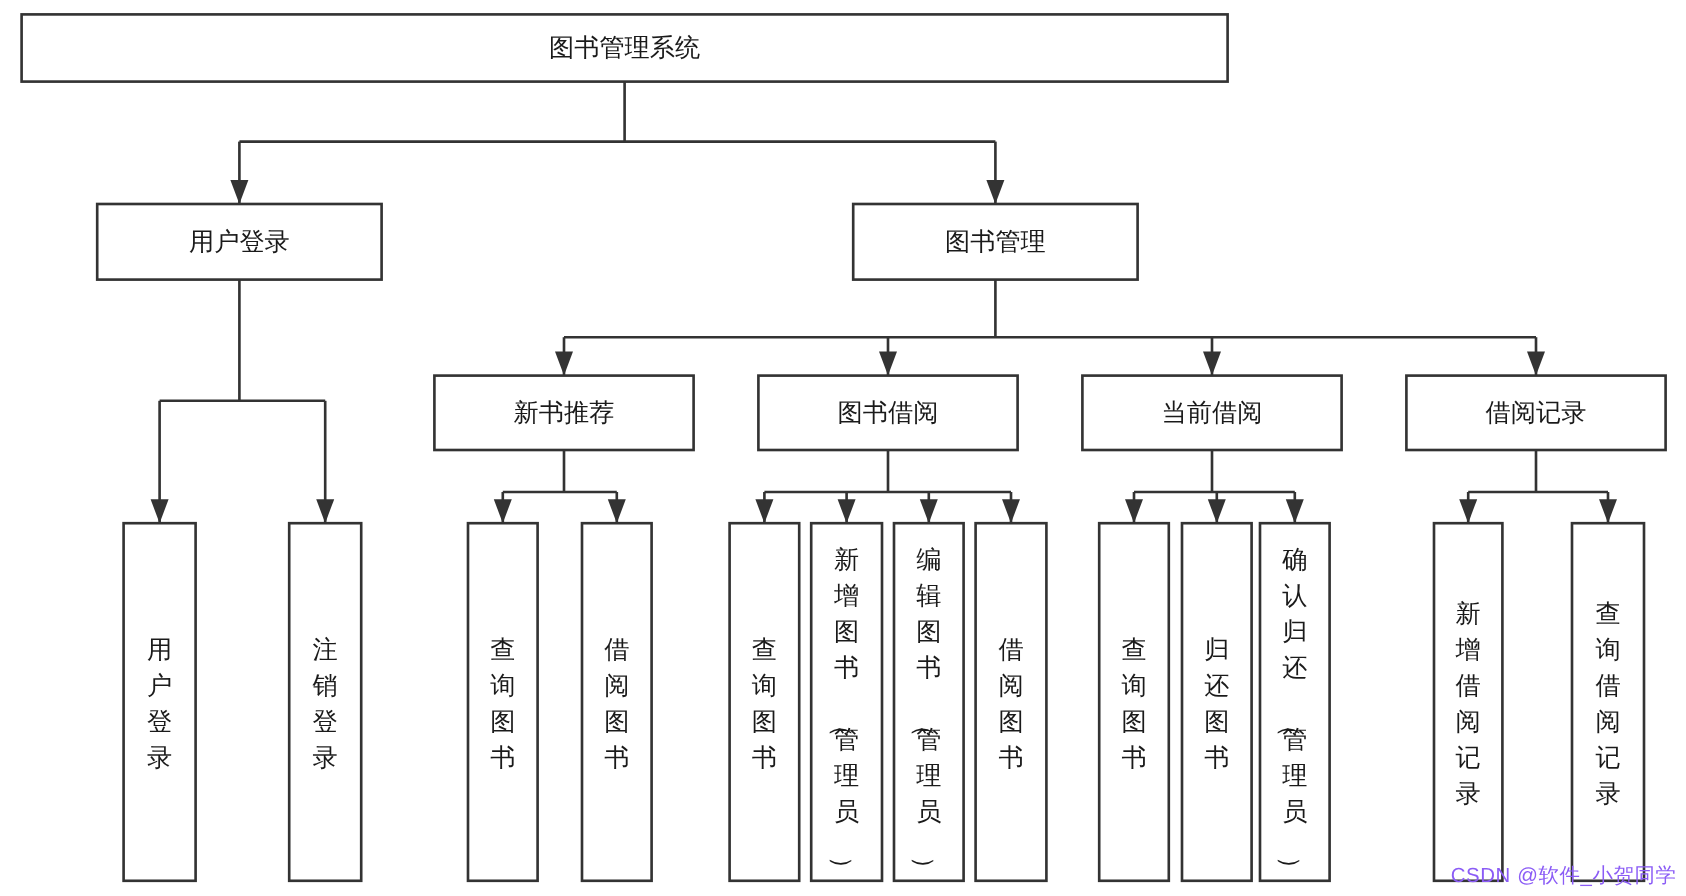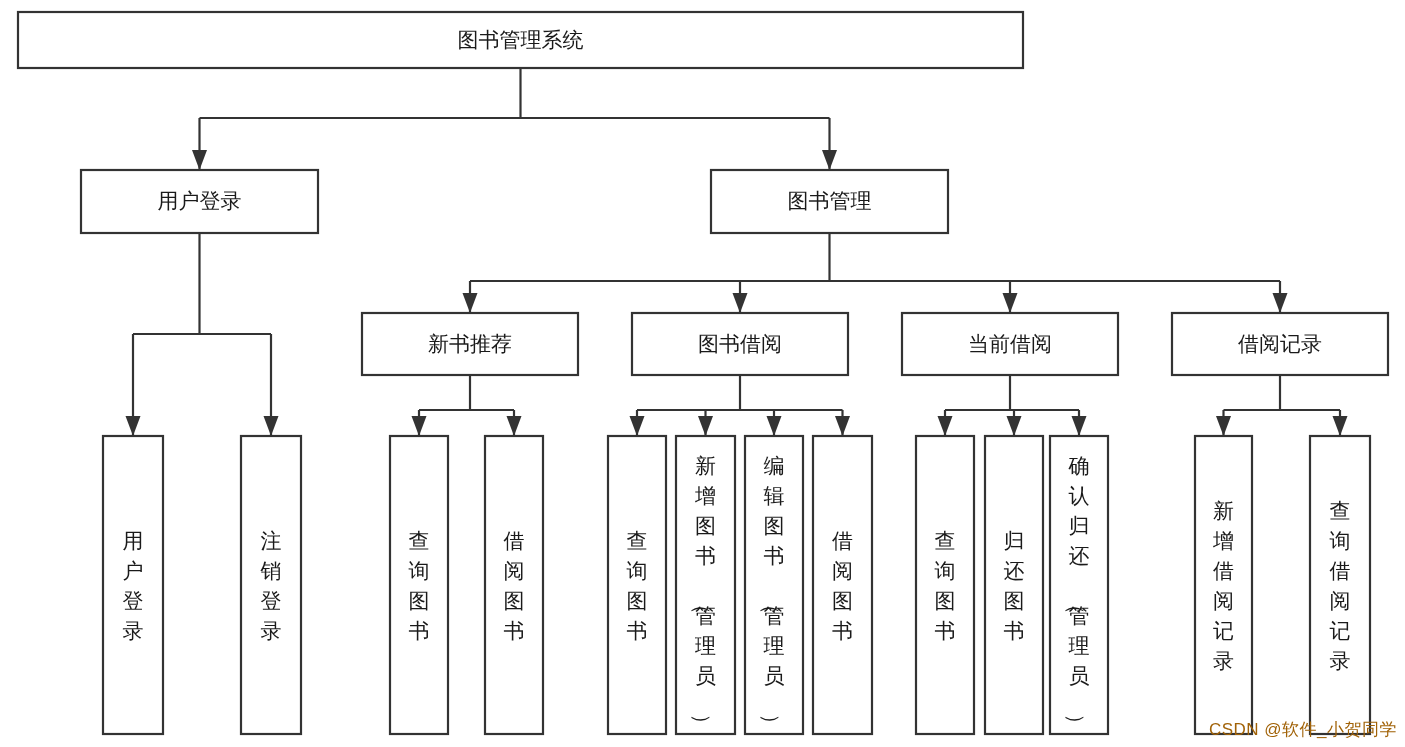--- a/index.html
+++ b/index.html
@@ -61,7 +61,7 @@
     bottom: 6px;
     font-family: "Liberation Sans", "DejaVu Sans", sans-serif;
     font-size: 17px;
-    color: #a16207;
+    color: #8b5cf6;
     letter-spacing: 0.5px;
     white-space: nowrap;
     pointer-events: none;

